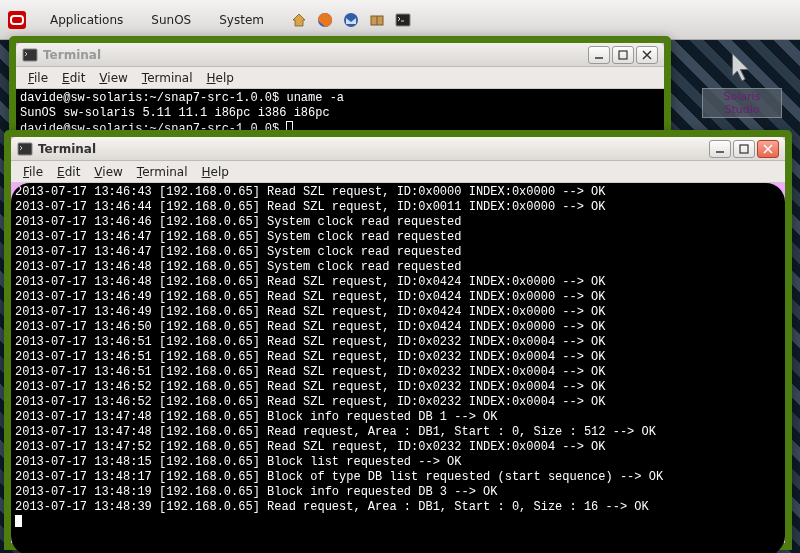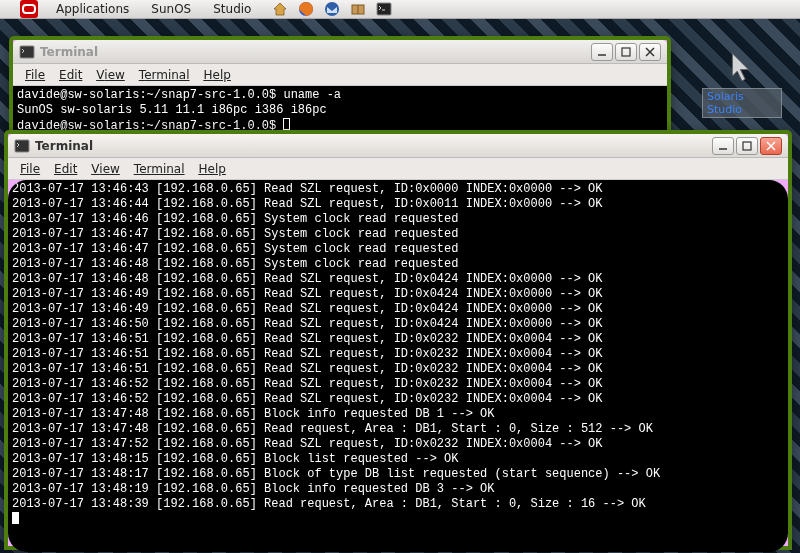--- a/index.html
+++ b/index.html
@@ -20,11 +20,11 @@
 }
 .taskbar {
   position: relative; z-index: 10;
-  height: 19px;
+  height: 40px;
   background: linear-gradient(#f4f3f2, #e6e4e2 50%, #d8d6d4);
   border-bottom: 1px solid #aaa;
   display: flex; align-items: center;
-  padding: 0 20px; gap: 2px;
+  padding: 0 8px; gap: 8px;
 }
 .oracle-logo {
   width: 18px; height: 18px;

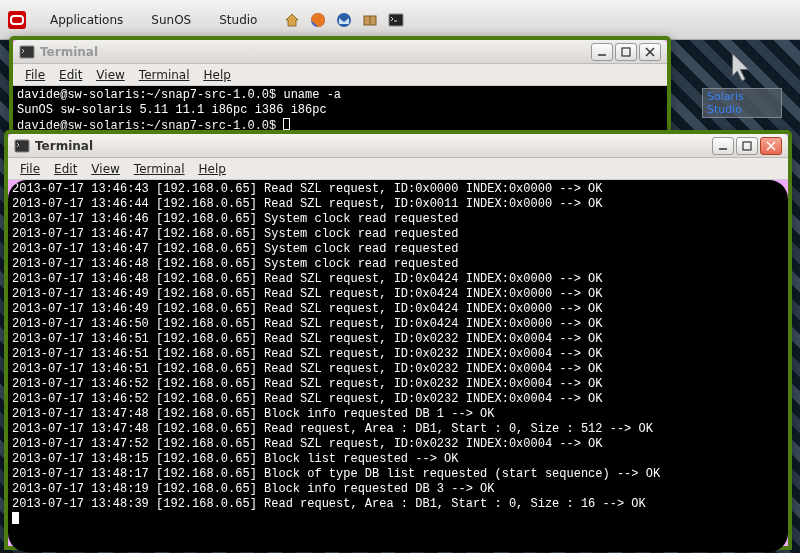--- a/index.html
+++ b/index.html
@@ -119,7 +119,7 @@
   <div class="oracle-logo"></div>
   <div class="menu-item">Applications</div>
   <div class="menu-item">SunOS</div>
-  <div class="menu-item">Studio</div>
+  <div class="menu-item">System</div>
   <div class="tb-icons">
     <div class="tb-icon">
       <svg viewBox="0 0 16 16">

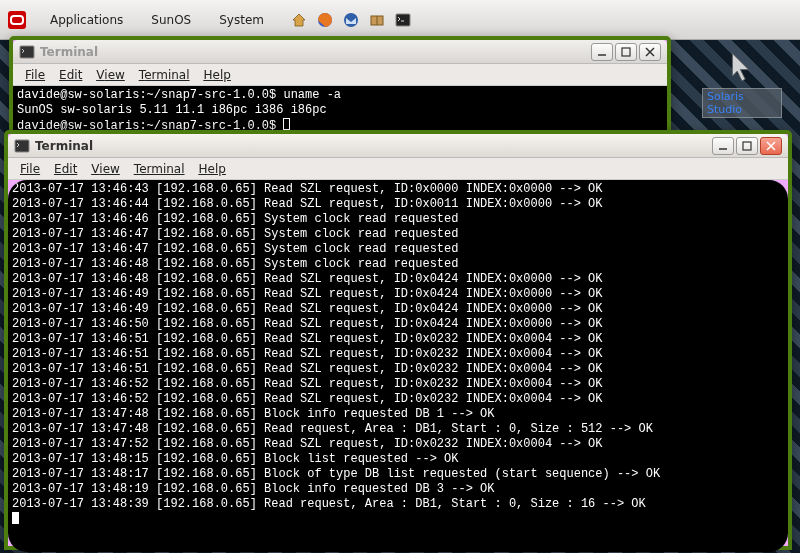--- a/index.html
+++ b/index.html
@@ -61,7 +61,7 @@
 }
 .window {
   position: absolute; z-index: 20;
-  background: #f0abfc; border: 4px solid #4d7c0f;
+  background: #f0abfc; border: 7px solid #4d7c0f;
   border-radius: 5px 5px 0 0; box-shadow: 0 3px 12px rgba(0,0,0,0.4);
 }
 .win1 { left: 9px; top: 36px; width: 662px; height: 130px; z-index: 20; }

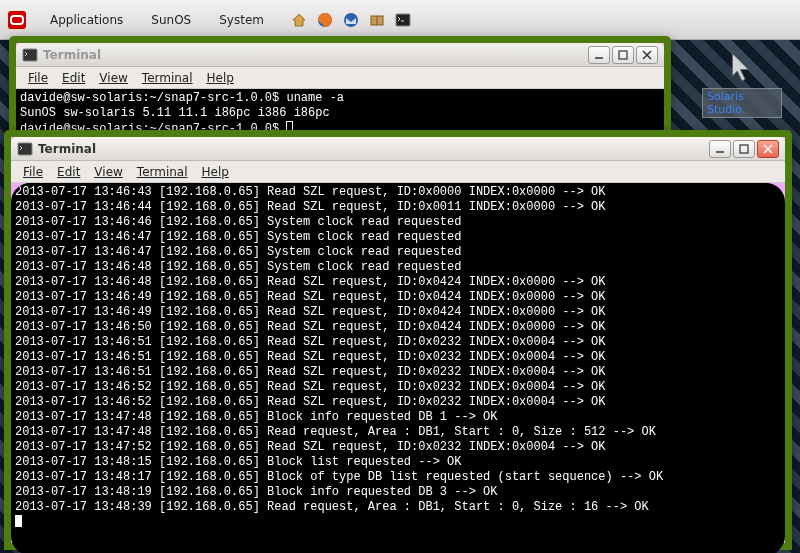--- a/index.html
+++ b/index.html
@@ -94,7 +94,7 @@
   display: flex; align-items: center; padding: 0 6px; gap: 2px;
   border-bottom: 1px solid #ccc;
 }
-.mnu { padding: 12px 6px; color: #222; text-decoration: underline; }
+.mnu { padding: 12px 6px; color: #222; }
 .mnu u { text-decoration: underline; }
 .terminal {
   background: #000; color: #fff;

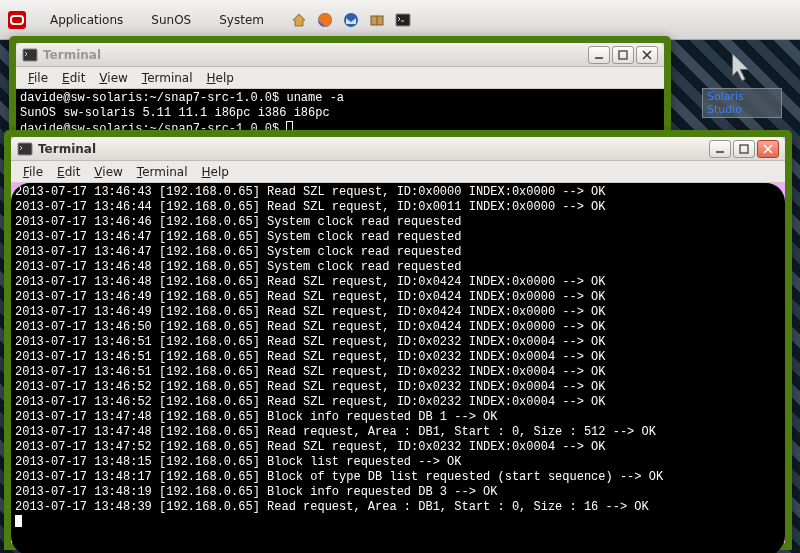--- a/index.html
+++ b/index.html
@@ -48,7 +48,7 @@
 .tb-icon svg { width: 16px; height: 16px; }
 .desktop-icon {
   position: absolute; top: 50px; right: 18px; z-index: 5;
-  width: 80px; text-align: left; color: #3b82f6;
+  width: 80px; text-align: center; color: #701a75;
 }
 .desktop-icon .ic {
   width: 48px; height: 36px; margin: 0 auto 2px;

